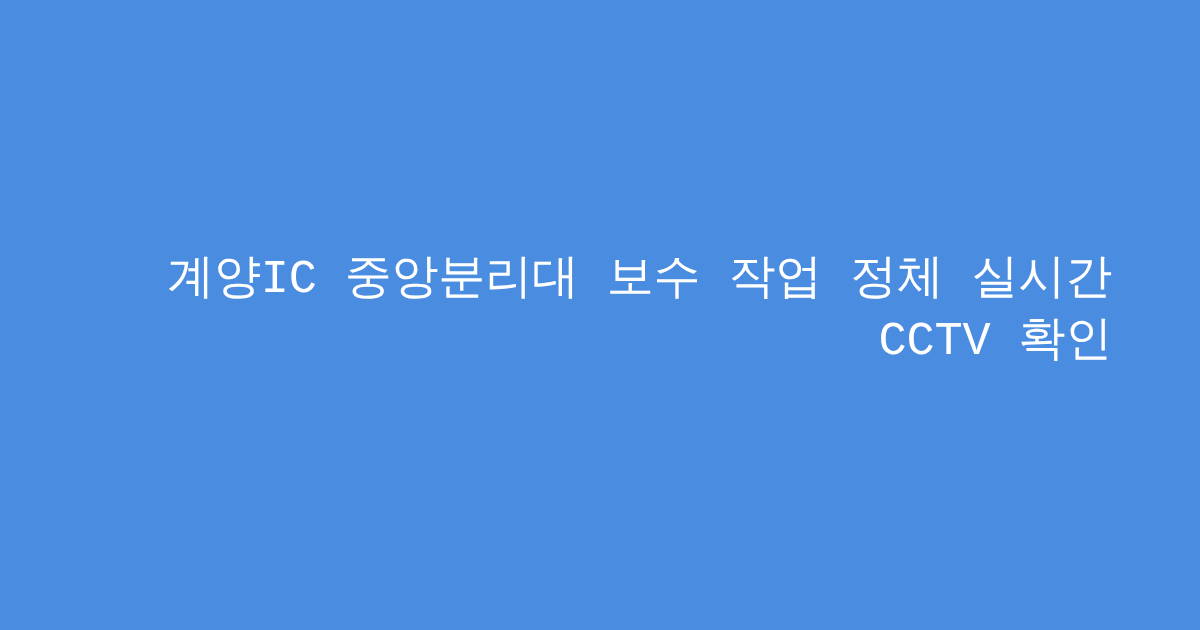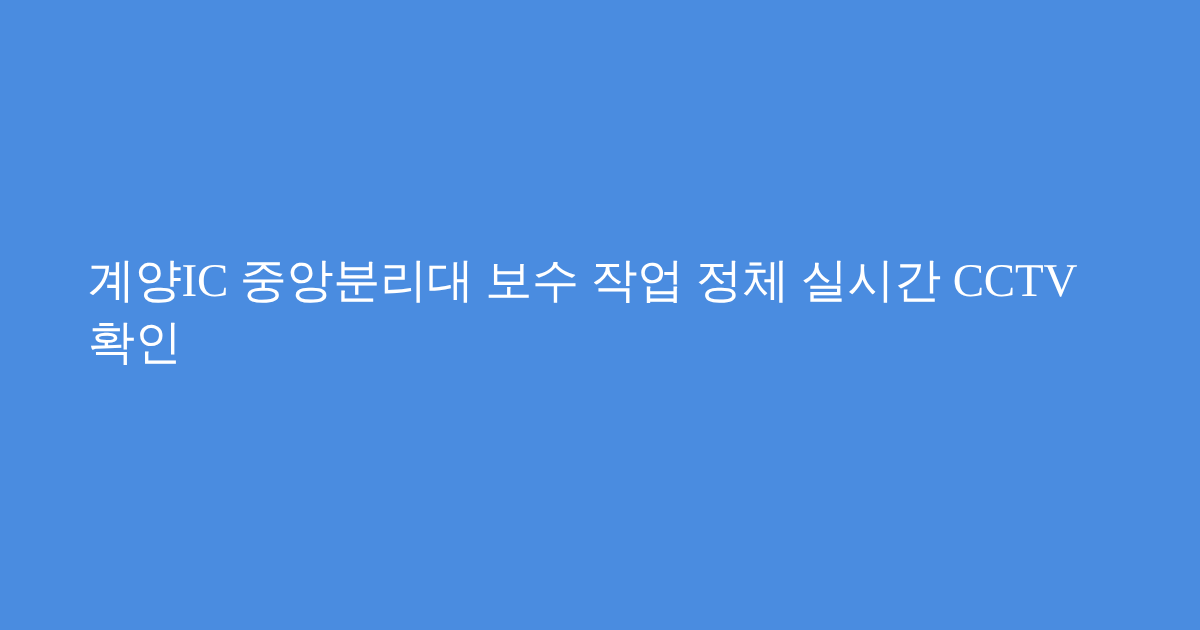--- a/index.html
+++ b/index.html
@@ -39,12 +39,12 @@
   .og-card__title {
     margin: 0;
     color: #ffffff;
-    font-family: Liberation Serif, serif;
+    font-family: Liberation Mono, monospace;
     font-size: 47px;
     font-weight: 400;
     line-height: 62px;
     letter-spacing: -0.2px;
-    text-align: left;
+    text-align: right;
     word-break: keep-all;
     overflow-wrap: break-word;
     white-space: normal;

